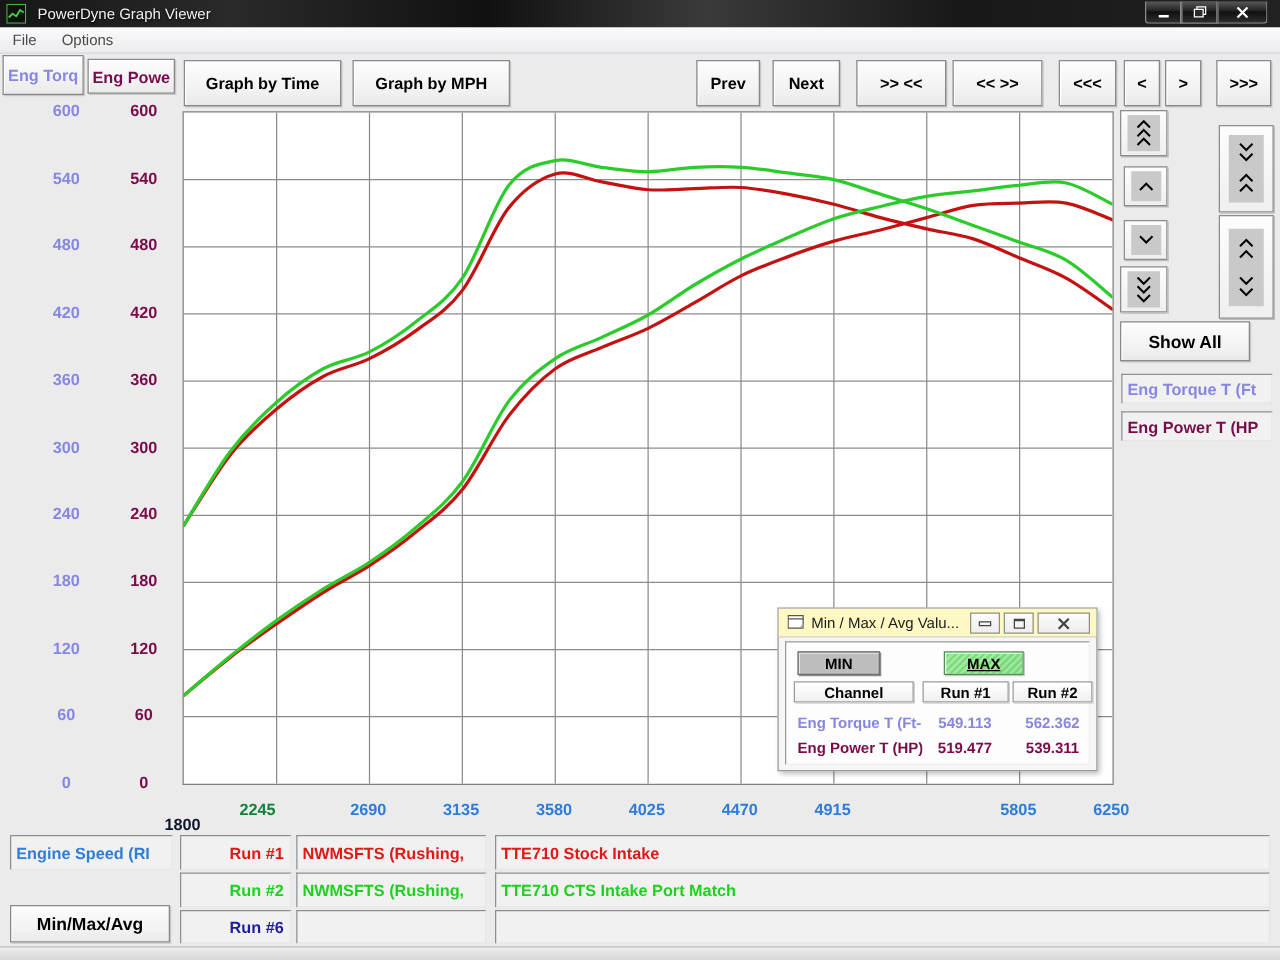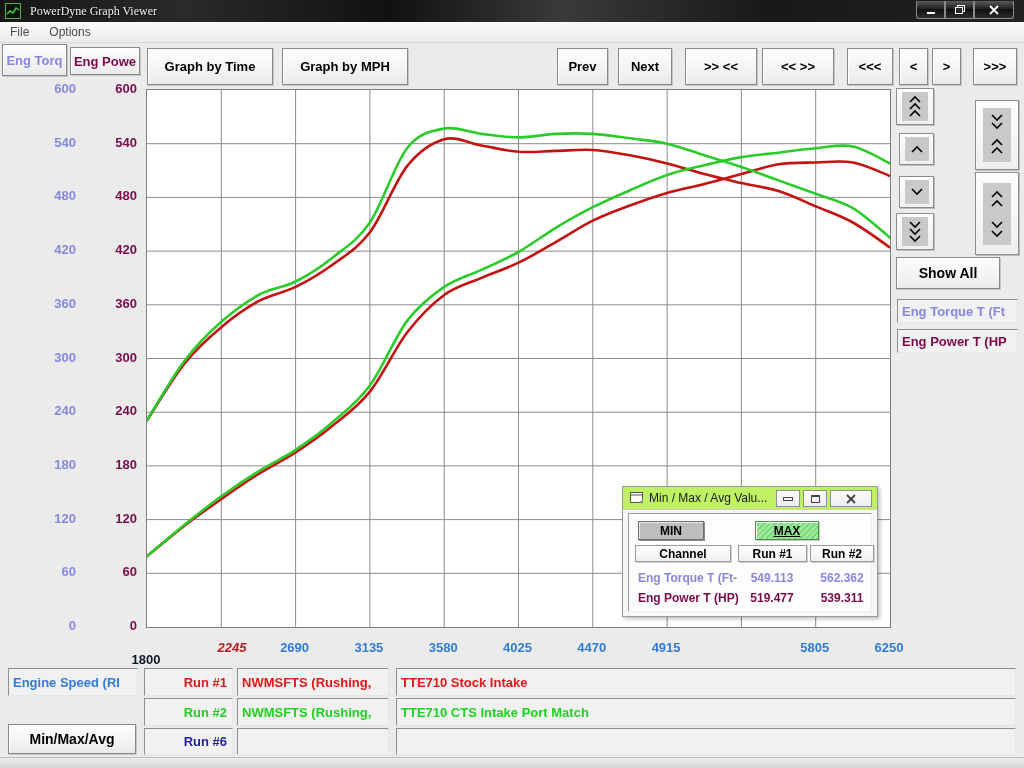--- a/index.html
+++ b/index.html
@@ -78,7 +78,7 @@
           <polyline points="2,11 5,8 8,10 11,5 14,7" fill="none" stroke="#3fd03f" stroke-width="1.5"></polyline>
         </svg>
     </span>
-    <span class="title-text" style="margin-left:30px;font-family:Liberation Serif, serif;">PowerDyne Graph Viewer</span>
+    <span class="title-text" style="margin-left:30px;">PowerDyne Graph Viewer</span>
     <div class="winbtns">
       <div class="wbtn first">
         <svg width="12" height="10">

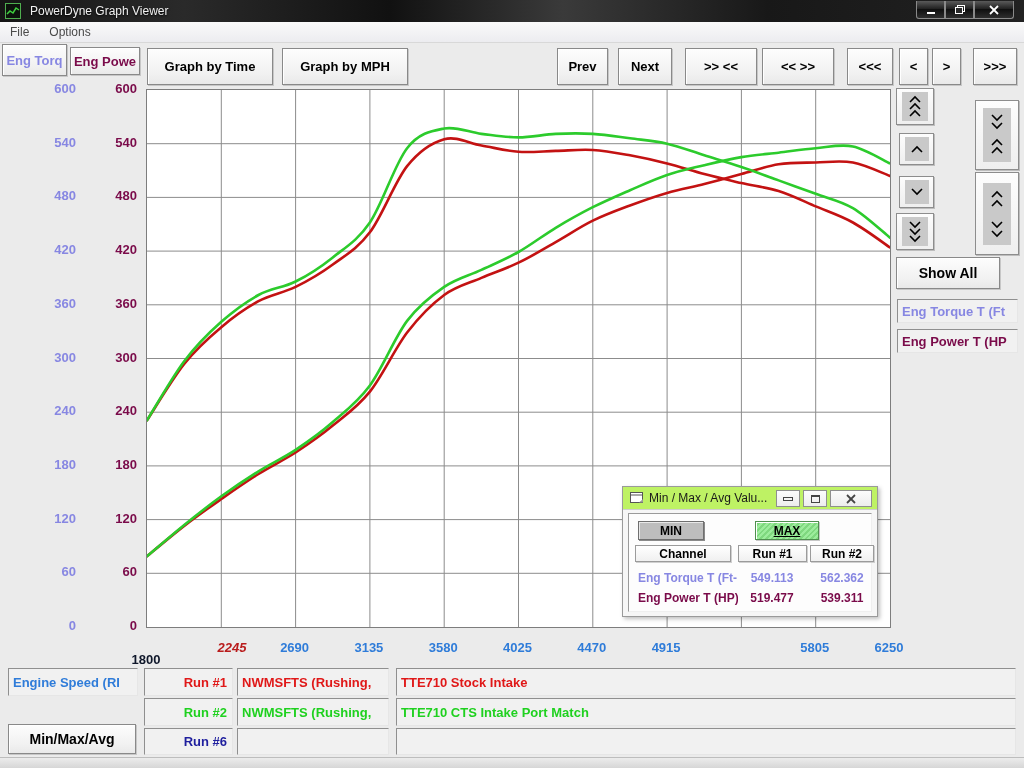--- a/index.html
+++ b/index.html
@@ -38,7 +38,7 @@
     background:#ffffff; border:1px solid #7d7d7d; }
   .plot svg { display:block; }
   .ticklabel { position:absolute; font-weight:bold; font-size:13px; line-height:16px; }
-  .tick-right { text-align:right; }
+  .tick-right { text-align:center; }
   .tick-center { text-align:center; }
 
   

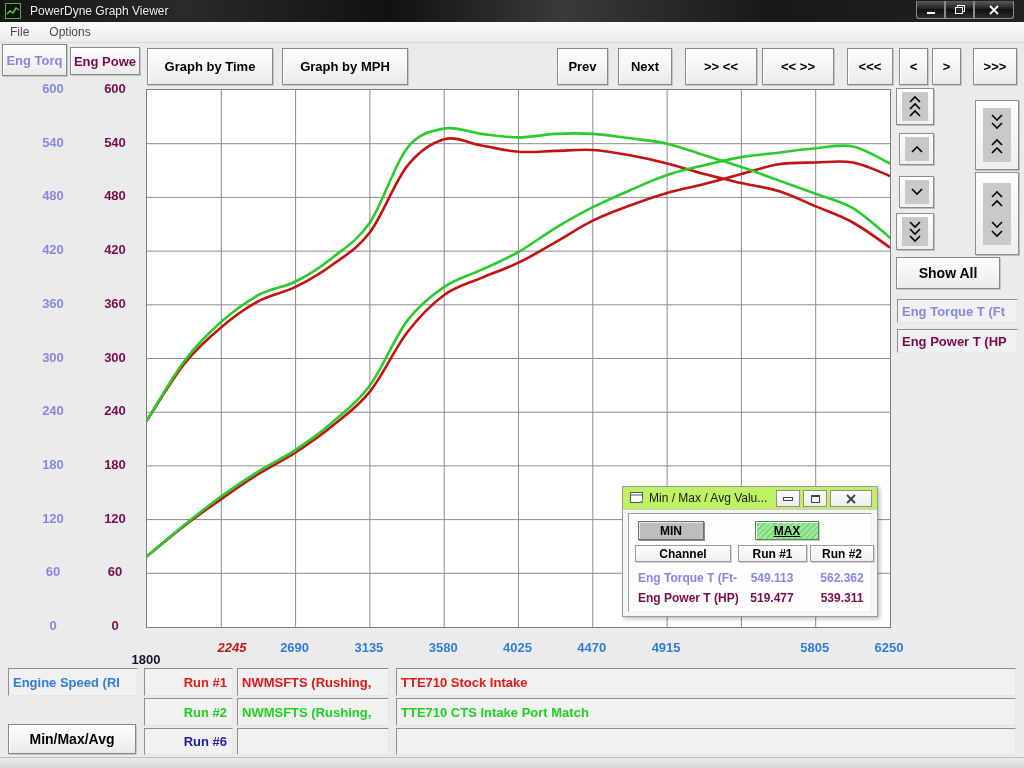--- a/index.html
+++ b/index.html
@@ -49,7 +49,7 @@
   
   .mmwin { position:absolute; left:622px; top:486px; width:256px; height:131px;
     background:#f6f6f6; border:1px solid #9a9a9a; box-shadow:2px 2px 4px rgba(0,0,0,0.25); z-index:20; }
-  .mmtitle { position:absolute; left:0; top:0; width:100%; height:23px; background:#bef264;
+  .mmtitle { position:absolute; left:0; top:0; width:100%; height:23px; background:#fef9c3;
     border-bottom:1px solid #cfcfcf; display:flex; align-items:center; }
   .mmtitle-text { font-size:12px; color:#1a1a1a; margin-left:5px; }
   .mmbtn { position:absolute; top:3px; height:17px; background:linear-gradient(#fcfcfc,#ededed);

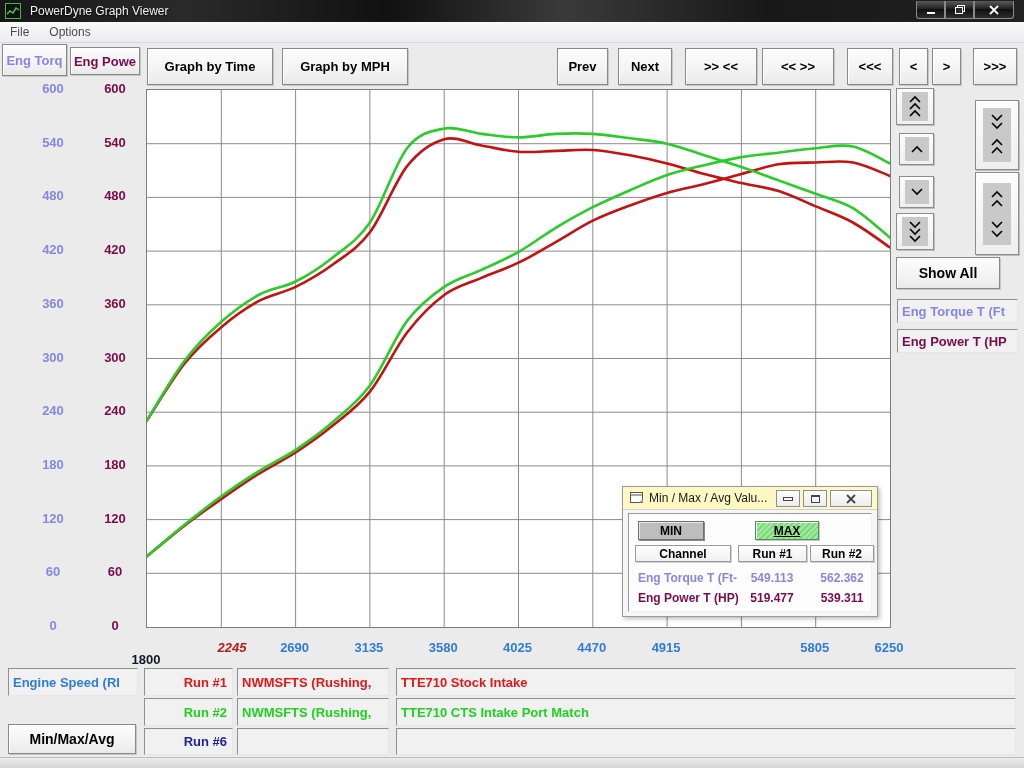--- a/index.html
+++ b/index.html
@@ -171,7 +171,7 @@
       <div class="ticklabel tick-right" style="left: 30px; top: 618px; width: 46px; color: rgb(135, 135, 226);">0</div>
       <div class="ticklabel tick-right" style="left: 93px; top: 618px; width: 44px; color: rgb(122, 11, 74);">0</div>
       <div class="ticklabel tick-center" style="left: 116px; top: 652px; width: 60px; color: #0f172a;">1800</div>
-      <div class="ticklabel tick-center" style="left: 202px; top: 640px; width: 60px; color: #b91c1c; font-style: italic;">2245</div>
+      <div class="ticklabel tick-center" style="left: 176px; top: 640px; width: 60px; color: #15803d;">2245</div>
       <div class="ticklabel tick-center" style="left: 264.6px; top: 640px; width: 60px; color: rgb(47, 124, 217);">2690</div>
       <div class="ticklabel tick-center" style="left: 338.9px; top: 640px; width: 60px; color: rgb(47, 124, 217);">3135</div>
       <div class="ticklabel tick-center" style="left: 413.2px; top: 640px; width: 60px; color: rgb(47, 124, 217);">3580</div>

